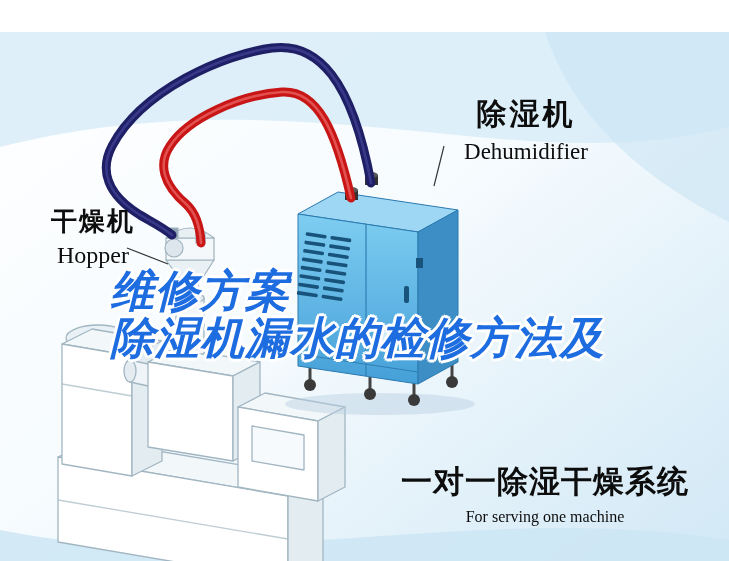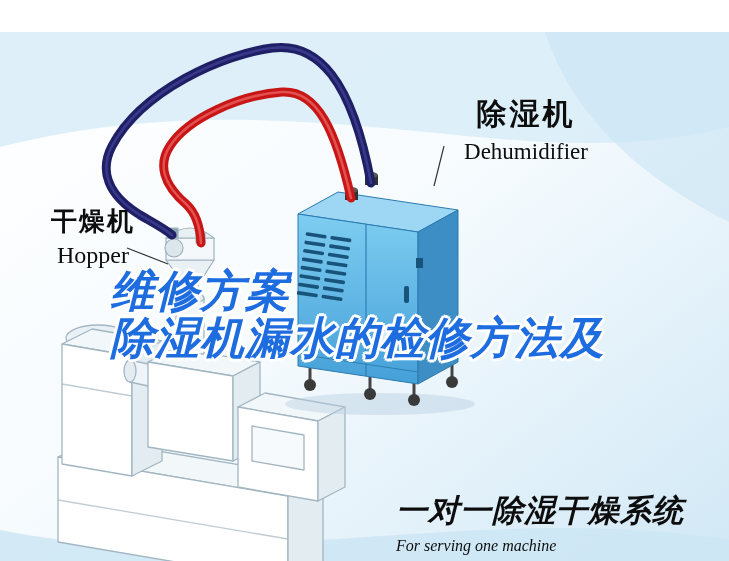--- a/index.html
+++ b/index.html
@@ -44,7 +44,7 @@
     white-space: nowrap;
   }
 
-  .caption { position: absolute; left: 396px; top: 458px; width: 298px; text-align: left; color: #0d0d0d; font-style: italic; }
+  .caption { position: absolute; left: 396px; top: 429px; width: 298px; text-align: center; color: #0d0d0d; }
   .caption .zh { font-size: 31px; font-weight: bold; letter-spacing: 1px; white-space: nowrap; }
   .caption .en { font-family: "Liberation Serif", serif; font-size: 16px; margin-top: 5px; white-space: nowrap; }
 </style>

